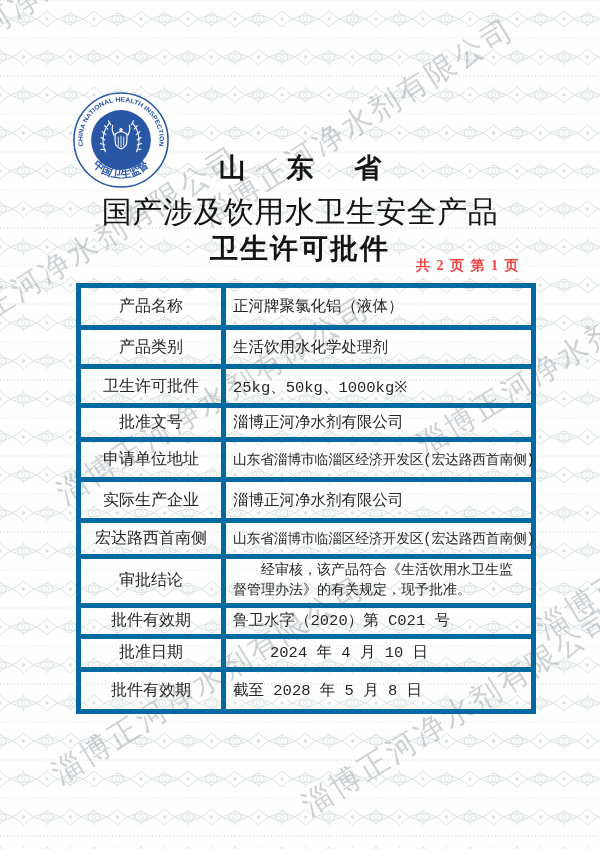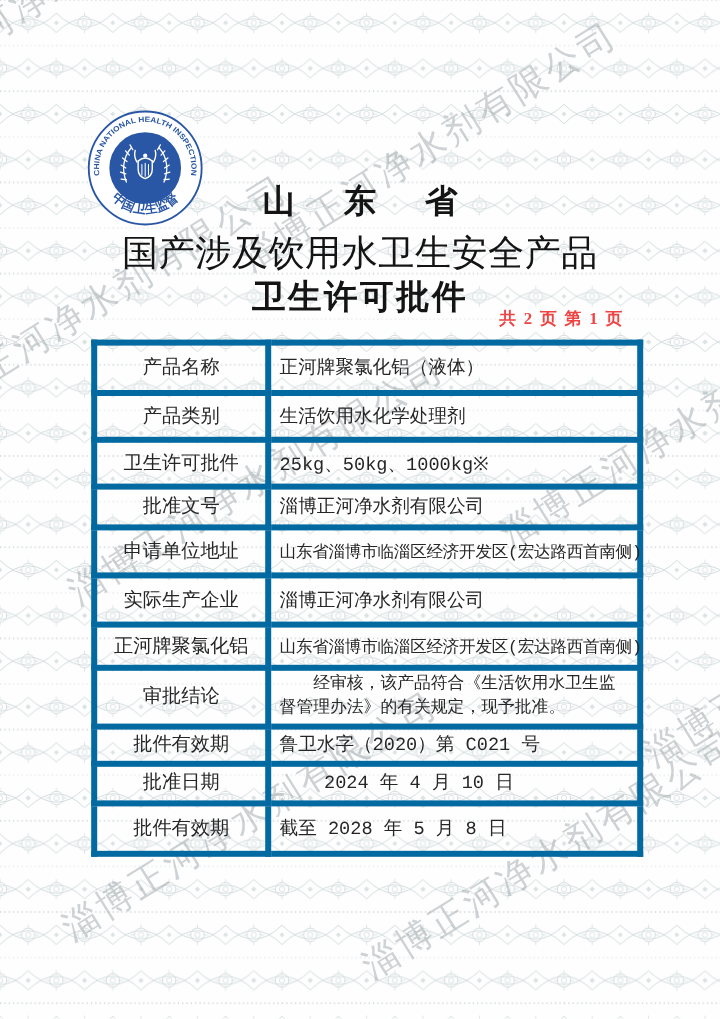--- a/index.html
+++ b/index.html
@@ -144,7 +144,7 @@
             <td class="value">淄博正河净水剂有限公司</td>
           </tr>
           <tr style="height: 36px;">
-            <td class="label">正河牌聚氯化铝</td>
+            <td class="label">宏达路西首南侧</td>
             <td class="value">山东省淄博市临淄区经济开发区(宏达路西首南侧)</td>
           </tr>
           <tr style="height: 47px;">

